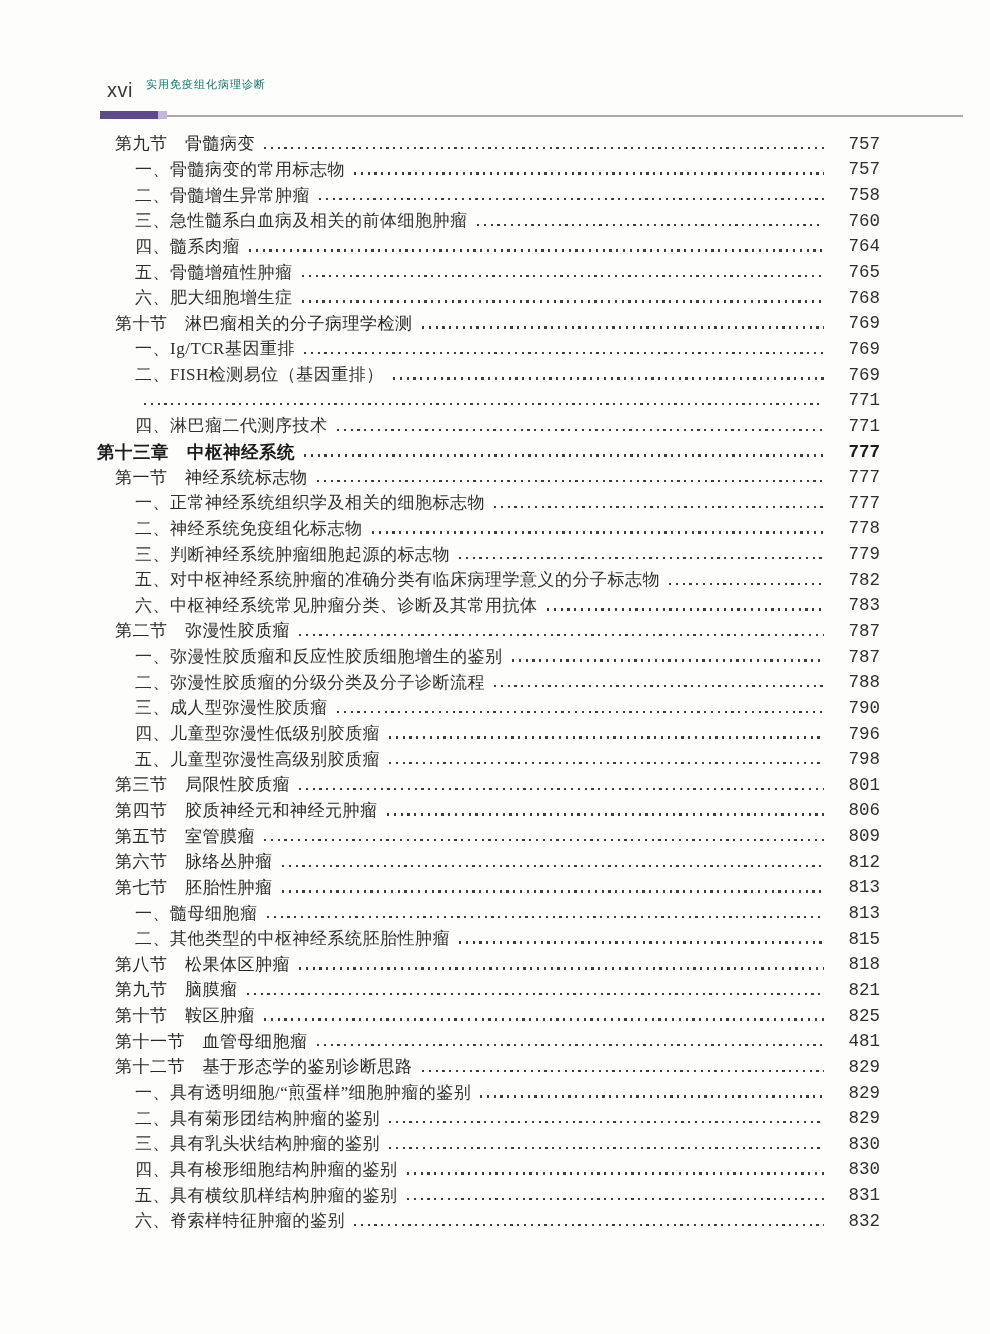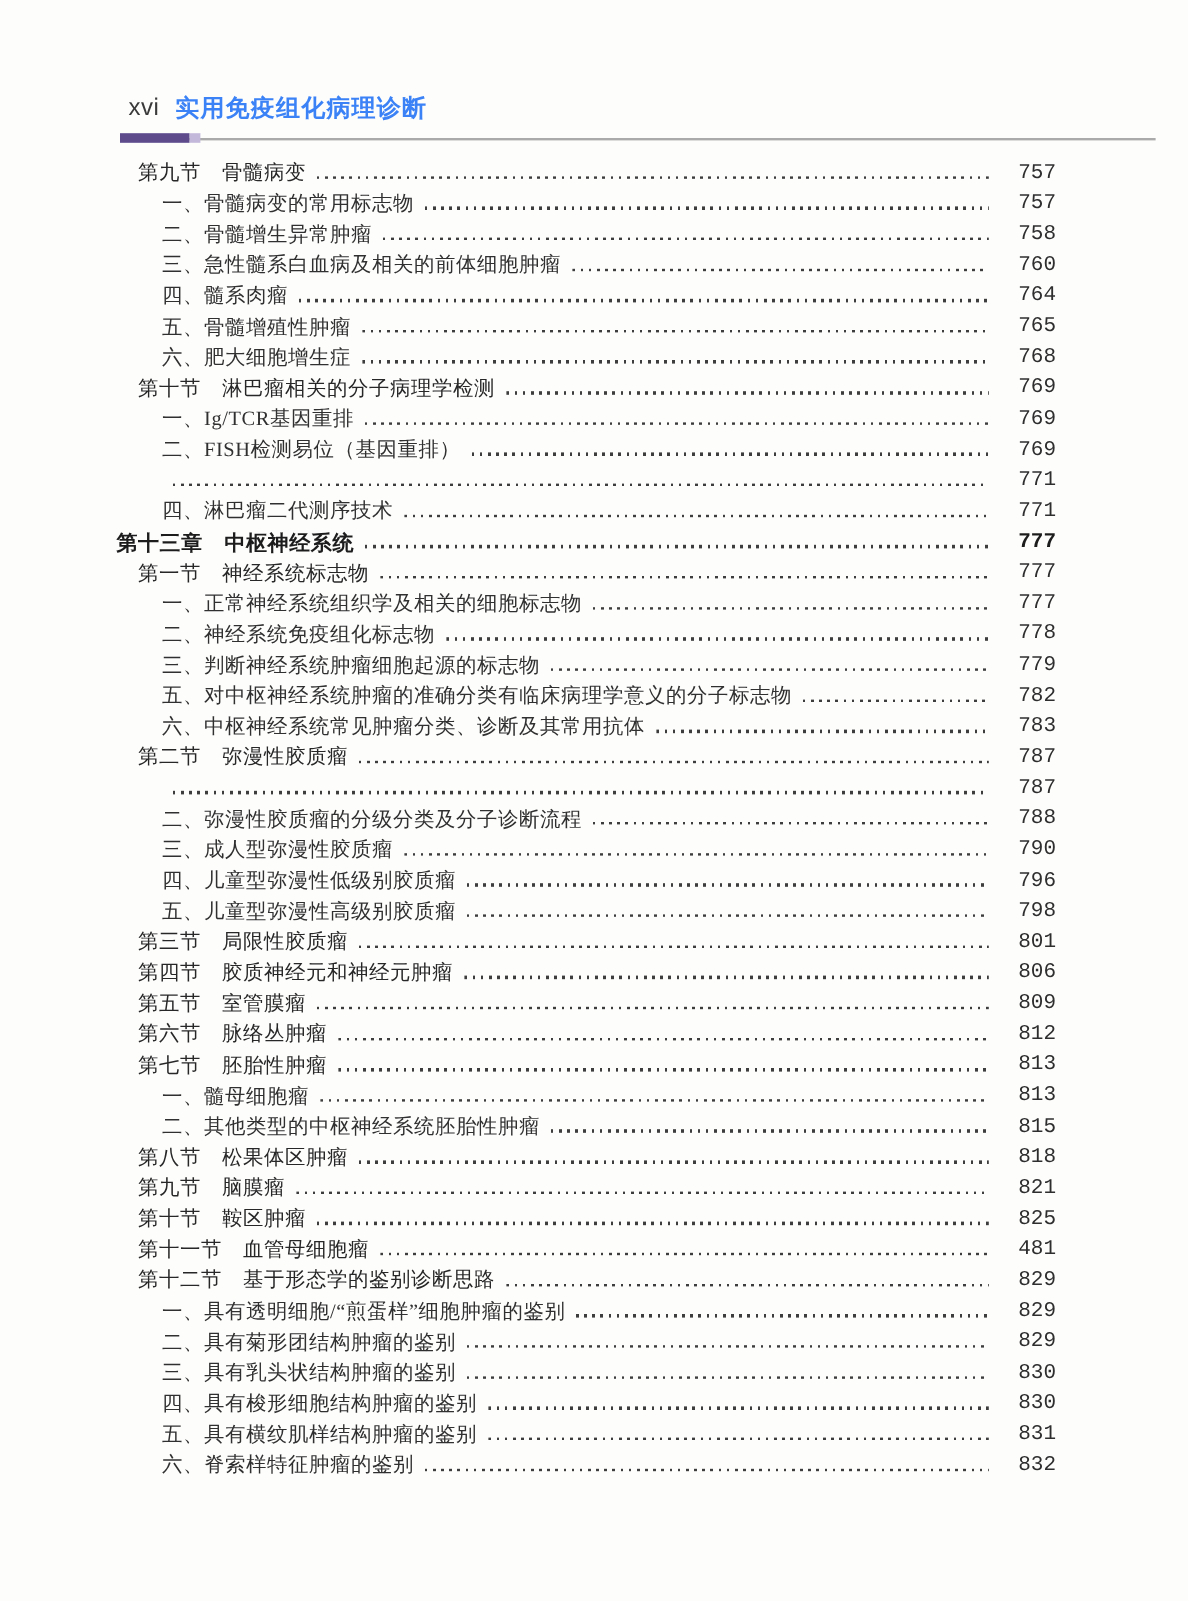--- a/index.html
+++ b/index.html
@@ -28,9 +28,9 @@
   .book-title {
     position: absolute;
     top: 77px; left: 146px;
-    font-size: 20px;
-    font-weight: 700;
-    color: #3b82f6;
+    font-size: 11px;
+    font-weight: 400;
+    color: #0f766e;
     letter-spacing: 1px;
   }
   .rule-line {

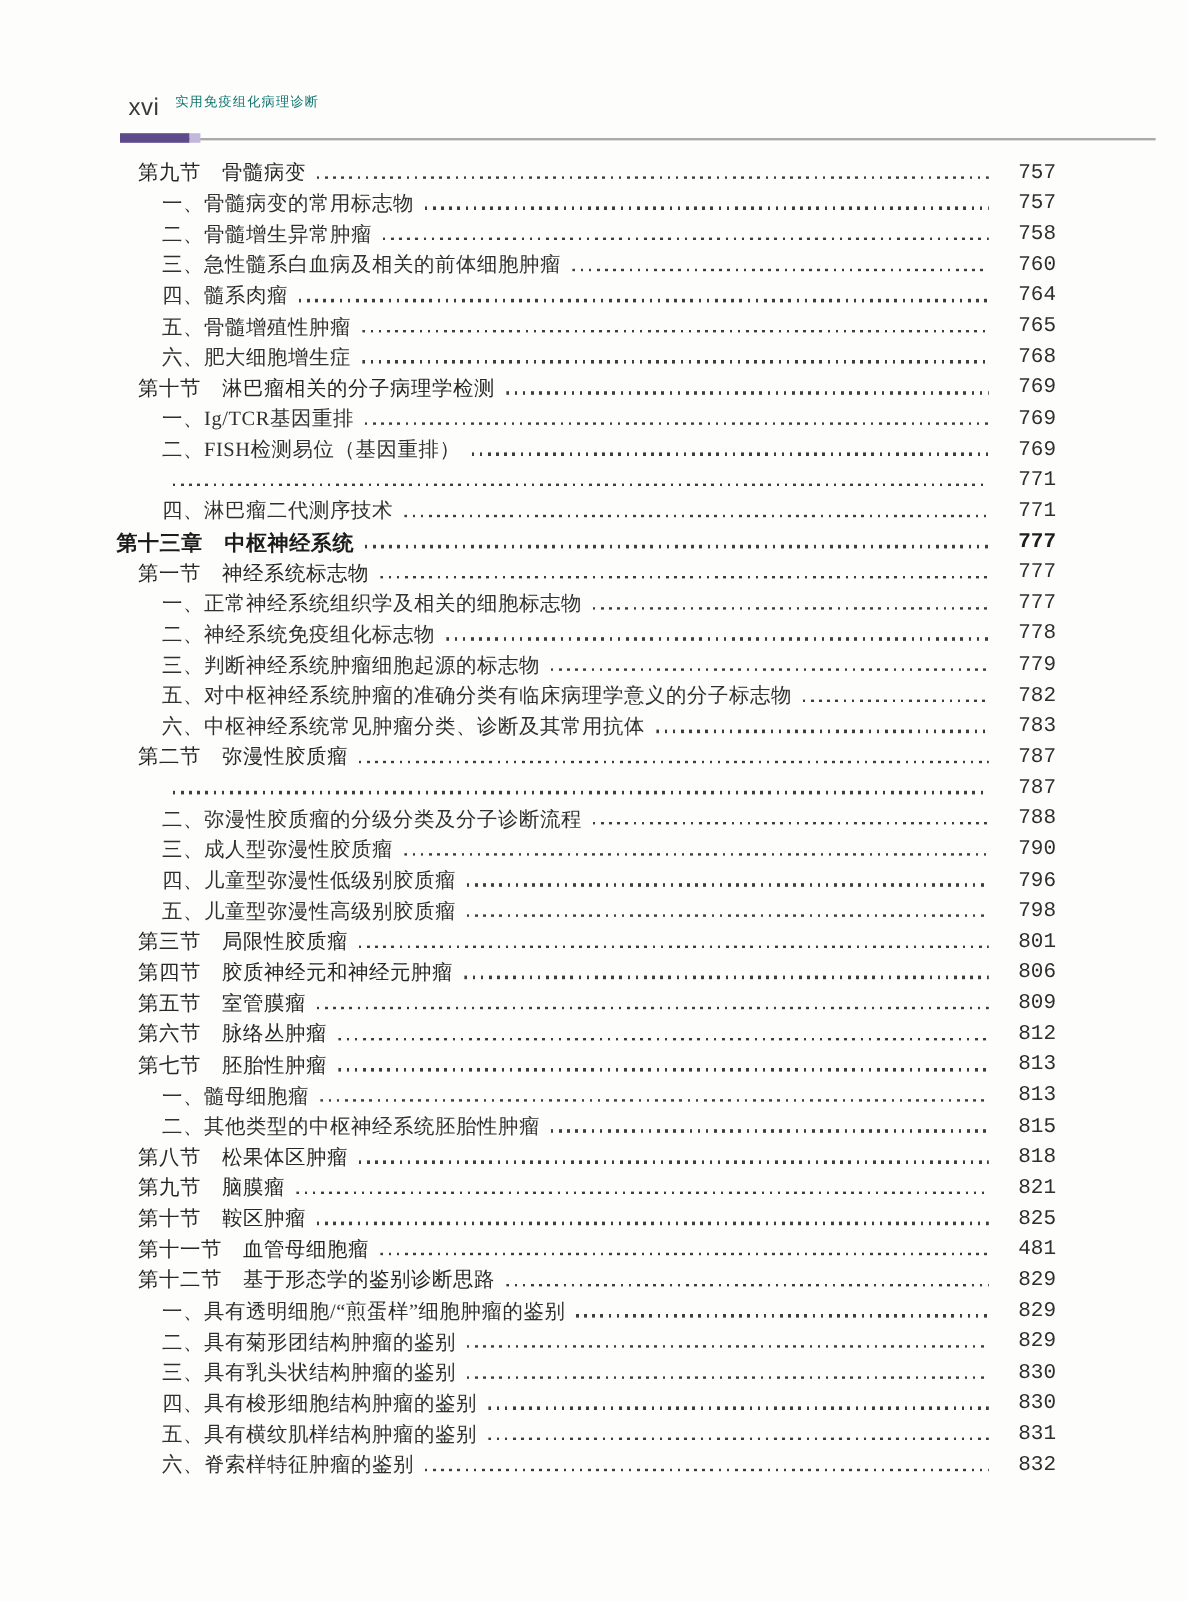--- a/index.html
+++ b/index.html
@@ -206,6 +206,7 @@
         <span class="pagenum">787</span>
       </div>
       <div class="toc-row level-2">
+        <span class="toc-label">一、弥漫性胶质瘤和反应性胶质细胞增生的鉴别</span>
         <span class="leader"></span>
         <span class="pagenum">787</span>
       </div>

